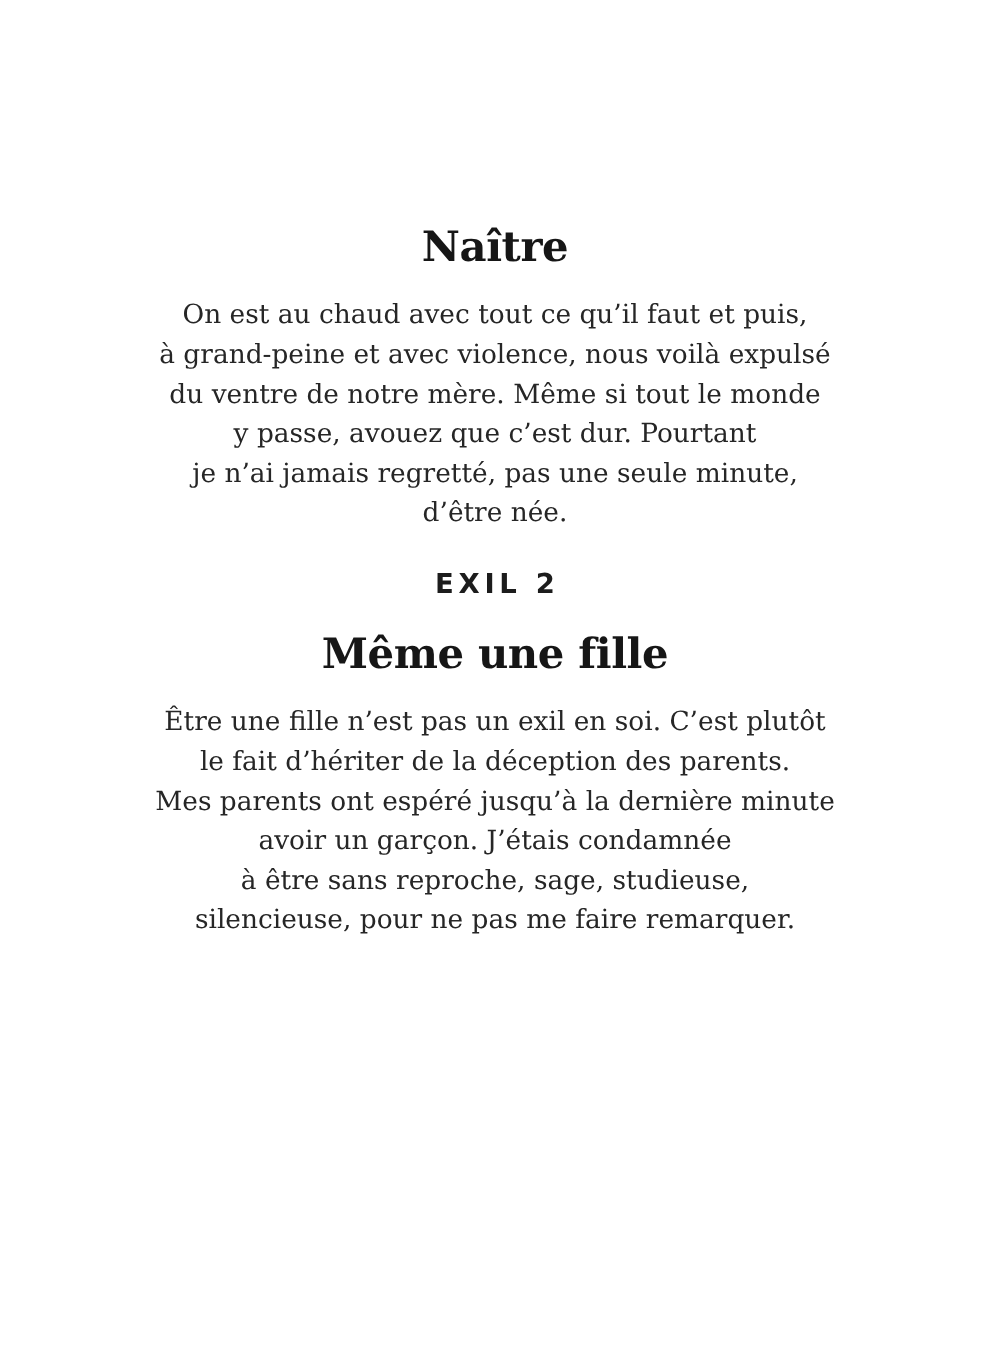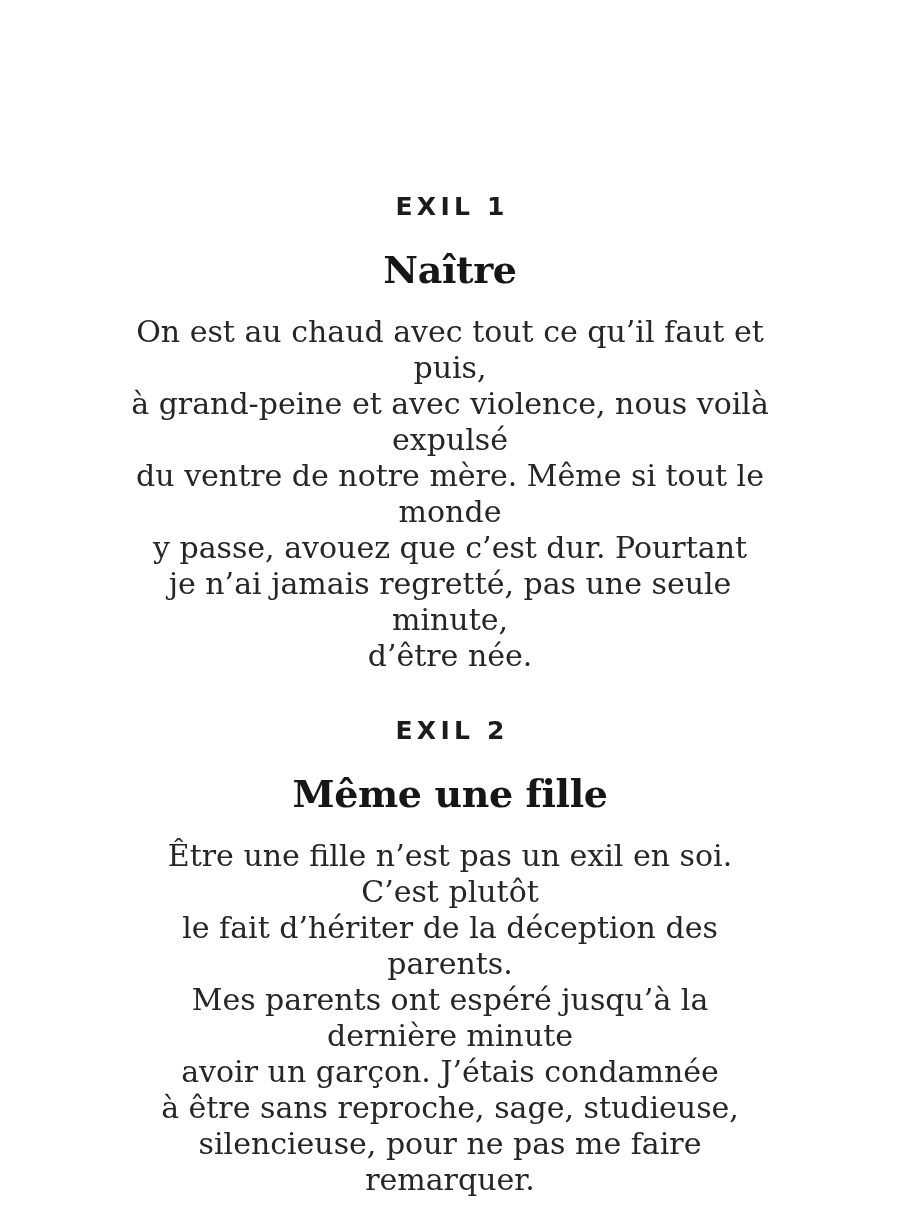--- a/index.html
+++ b/index.html
@@ -62,7 +62,6 @@
 <main class="page">
 
   <section class="chapter">
-    <h2 class="kicker">EXIL 1</h2>
     <h1 class="title">Naître</h1>
     <p class="body-text">On est au chaud avec tout ce qu’il faut et puis,
 à grand-peine et avec violence, nous voilà expulsé

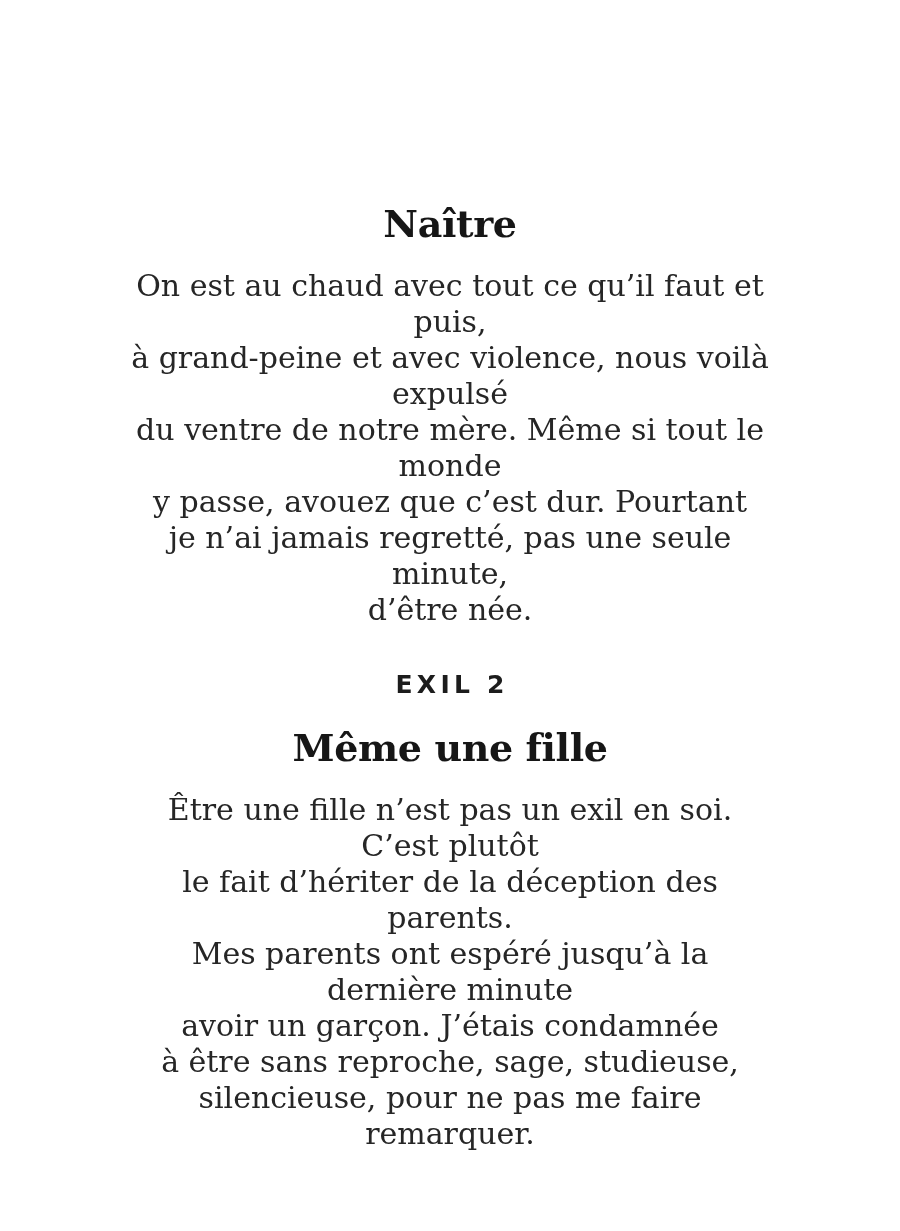--- a/index.html
+++ b/index.html
@@ -50,7 +50,7 @@
   }
   .body-text {
     margin: 0;
-    font-size: 30px;
+    font-size: 24px;
     line-height: 36px;
     color: #262626;
     white-space: pre-line; 

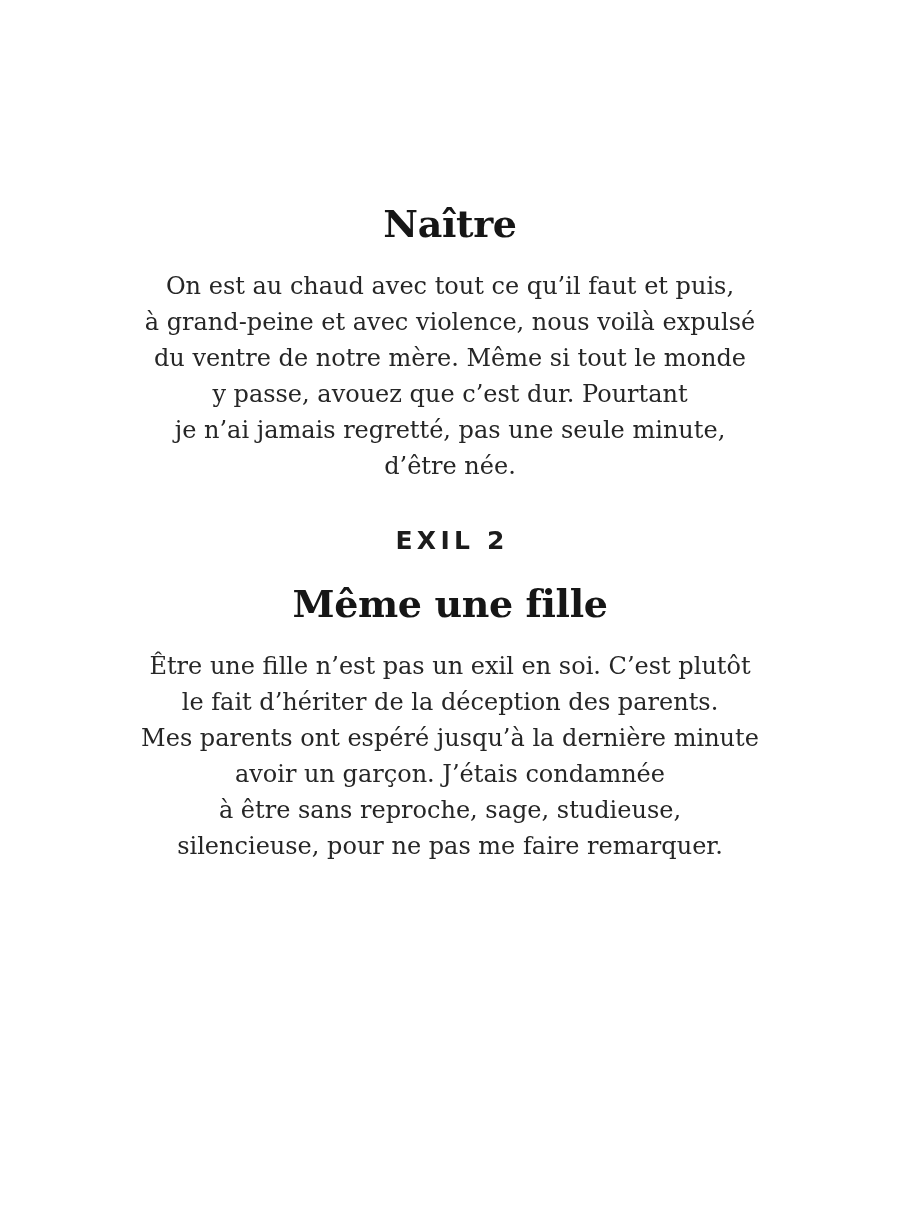--- a/index.html
+++ b/index.html
@@ -27,7 +27,7 @@
     text-align: center;
   }
   .chapter + .chapter {
-    margin-top: 42px;
+    margin-top: 32px;
   }
   .kicker {
     margin: 0 0 16px 0;

